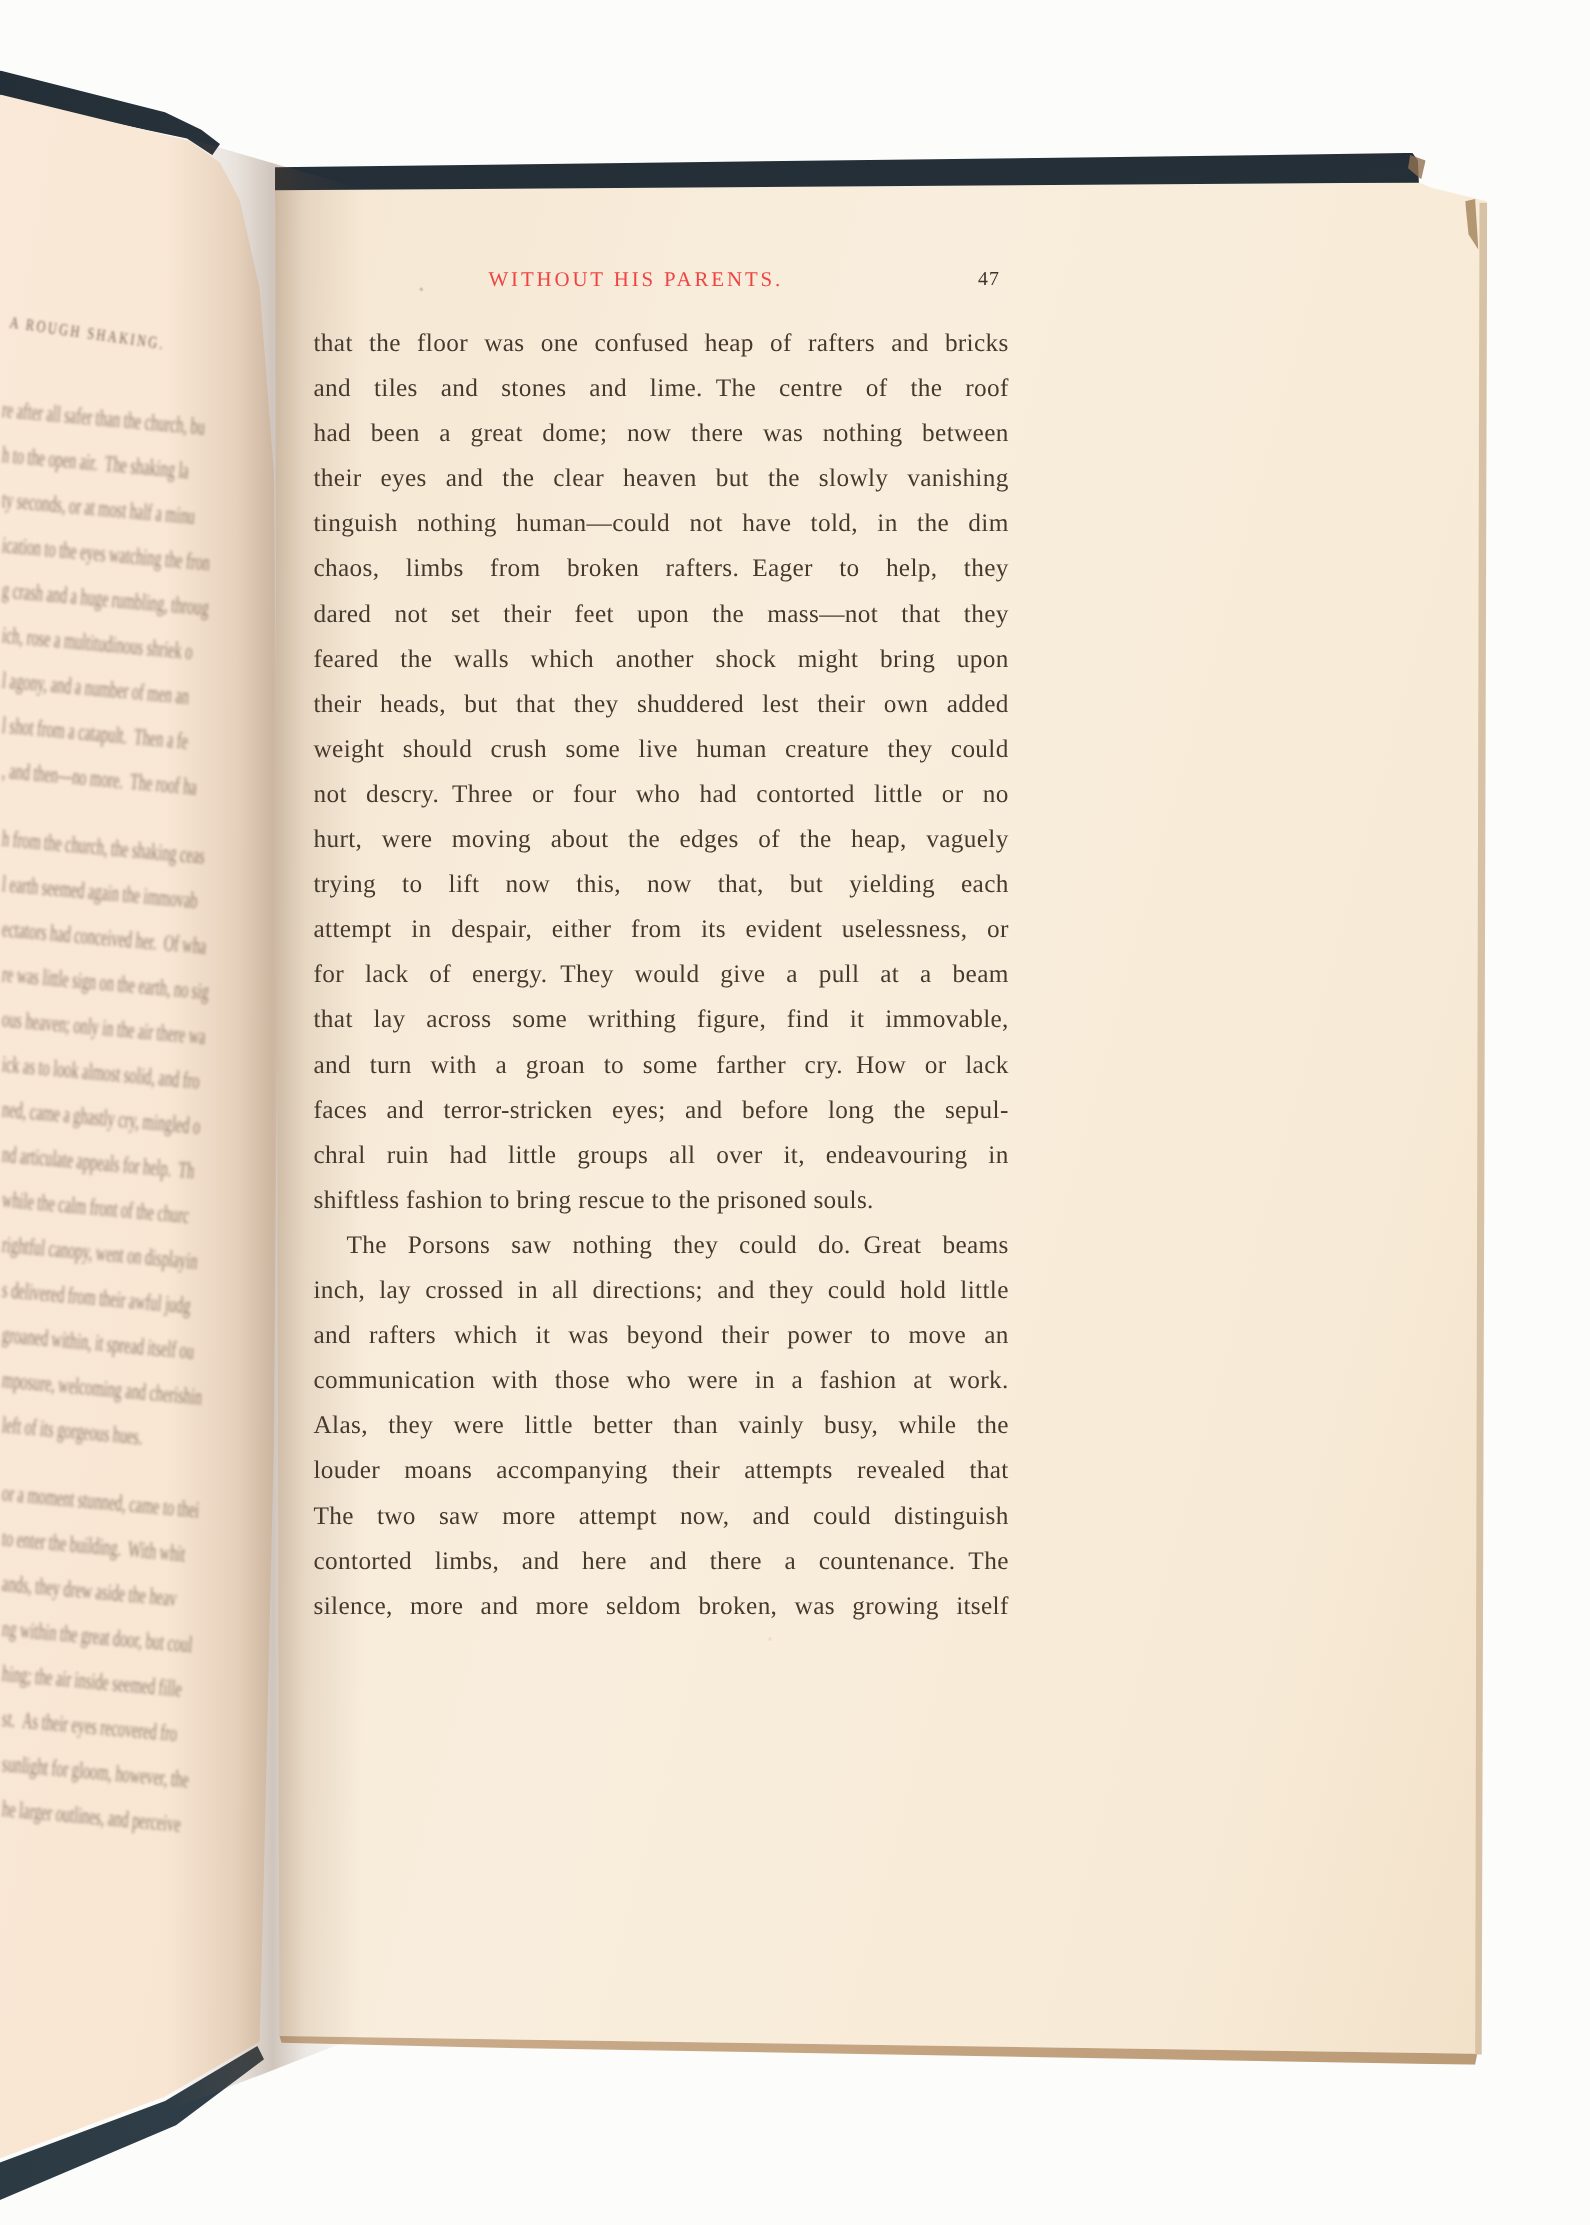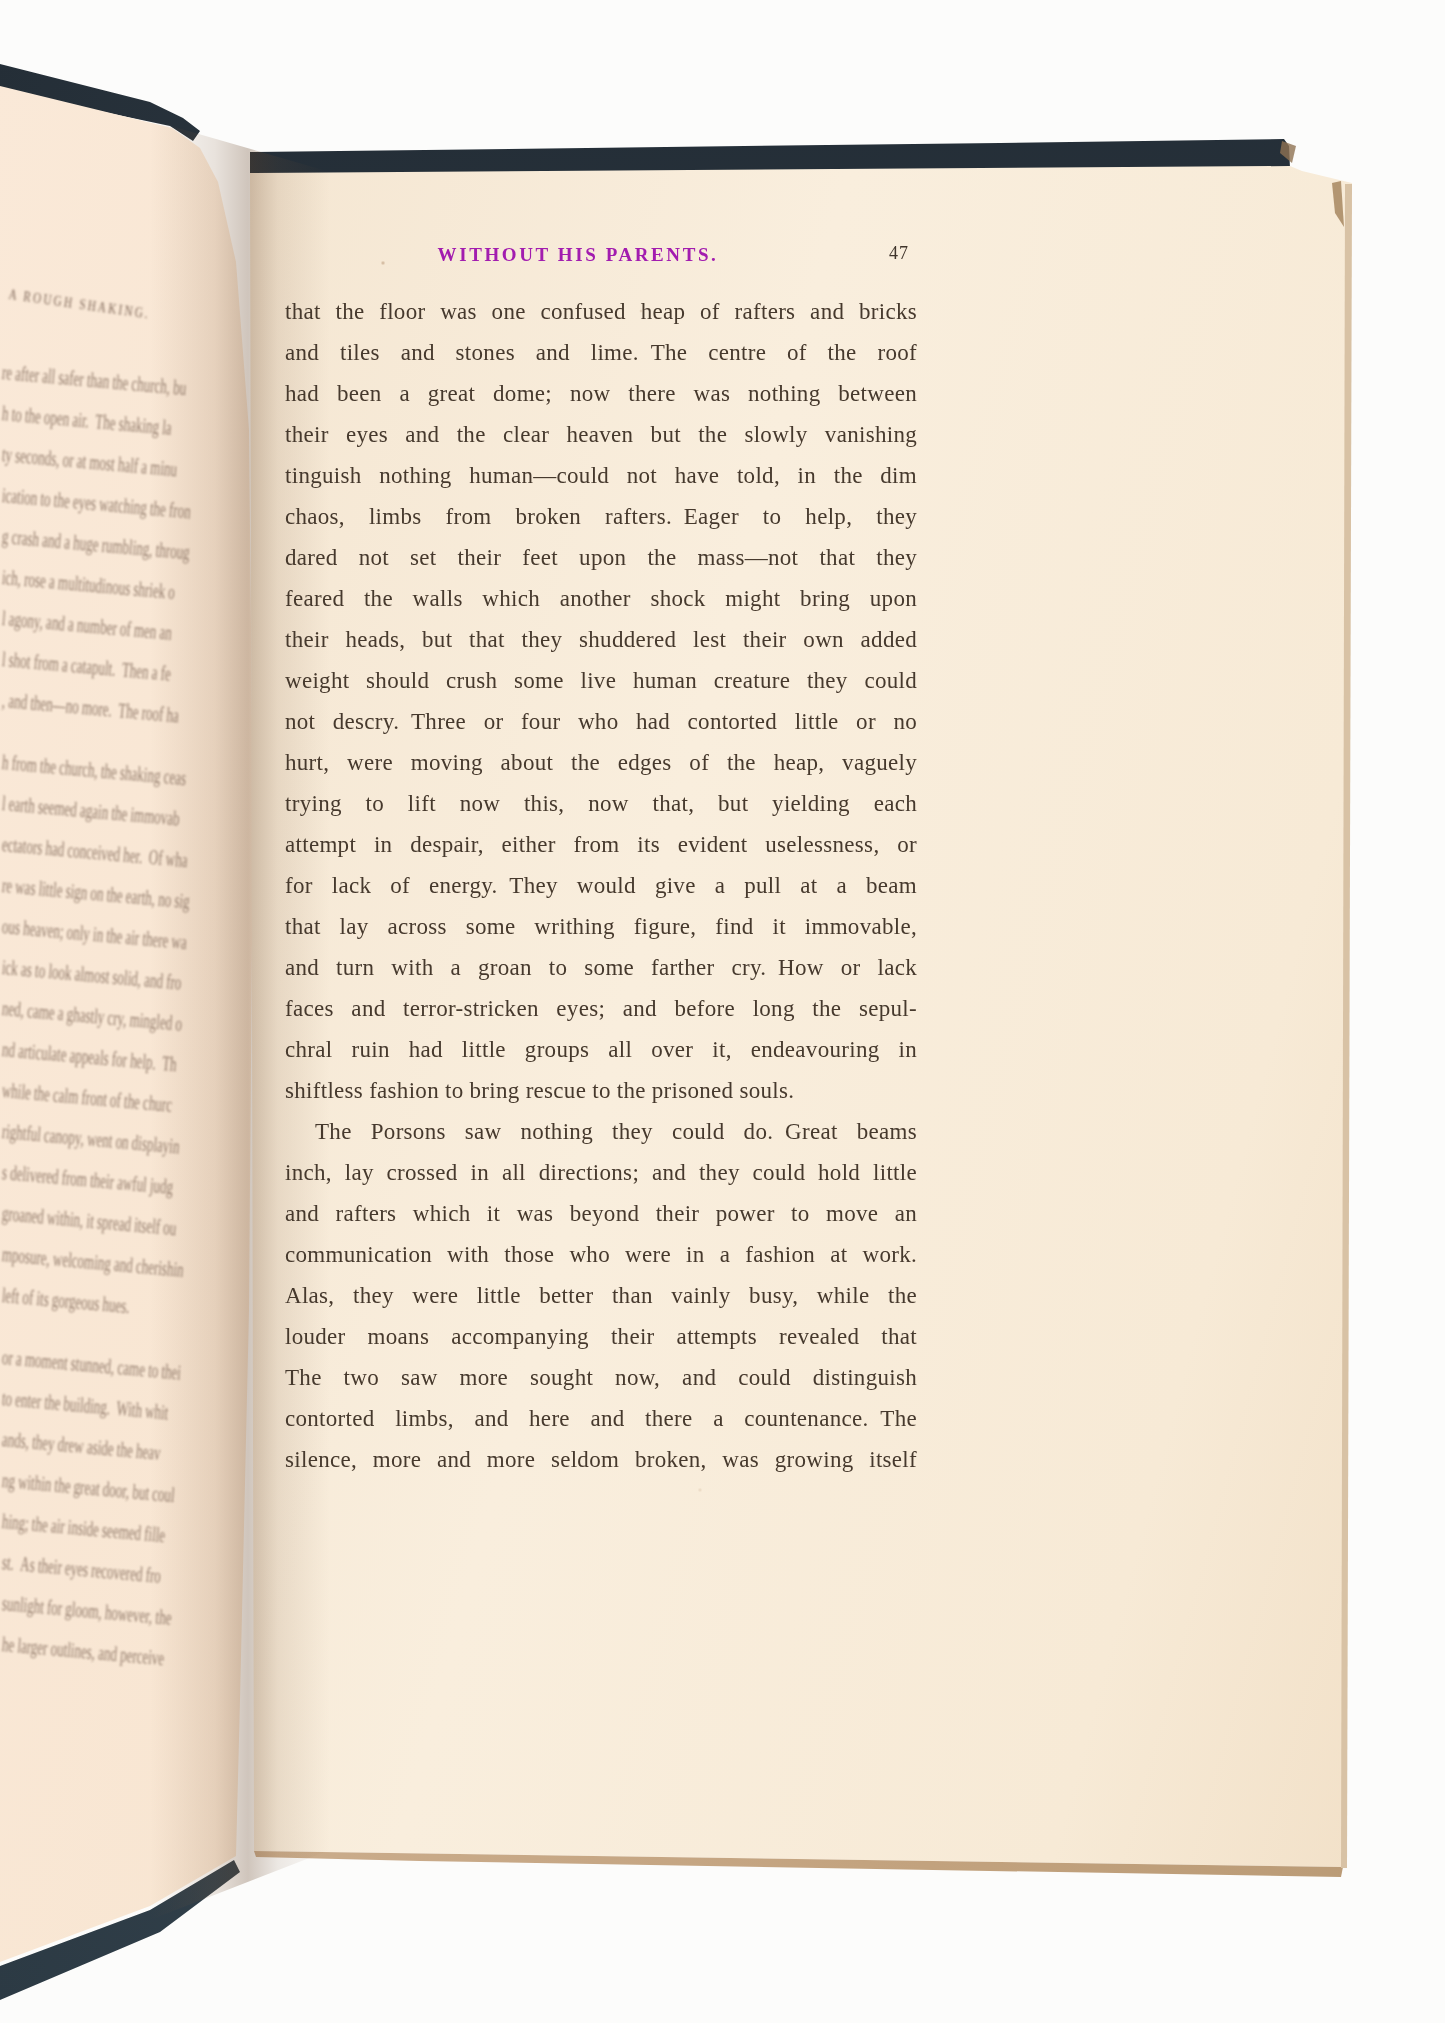--- a/index.html
+++ b/index.html
@@ -72,8 +72,8 @@
   }
   .rp-header{
     display:block;text-align:center;padding-right:46px;
-    font-size:19px;letter-spacing:2.6px;font-weight:700;
-    color:#a21caf;
+    font-size:19px;letter-spacing:2.6px;font-weight:400;
+    color:#ef4444;
   }
   .rp-pagenum{
     position:absolute;right:8px;top:-1px;font-size:18px;color:#3f342b;letter-spacing:1px;

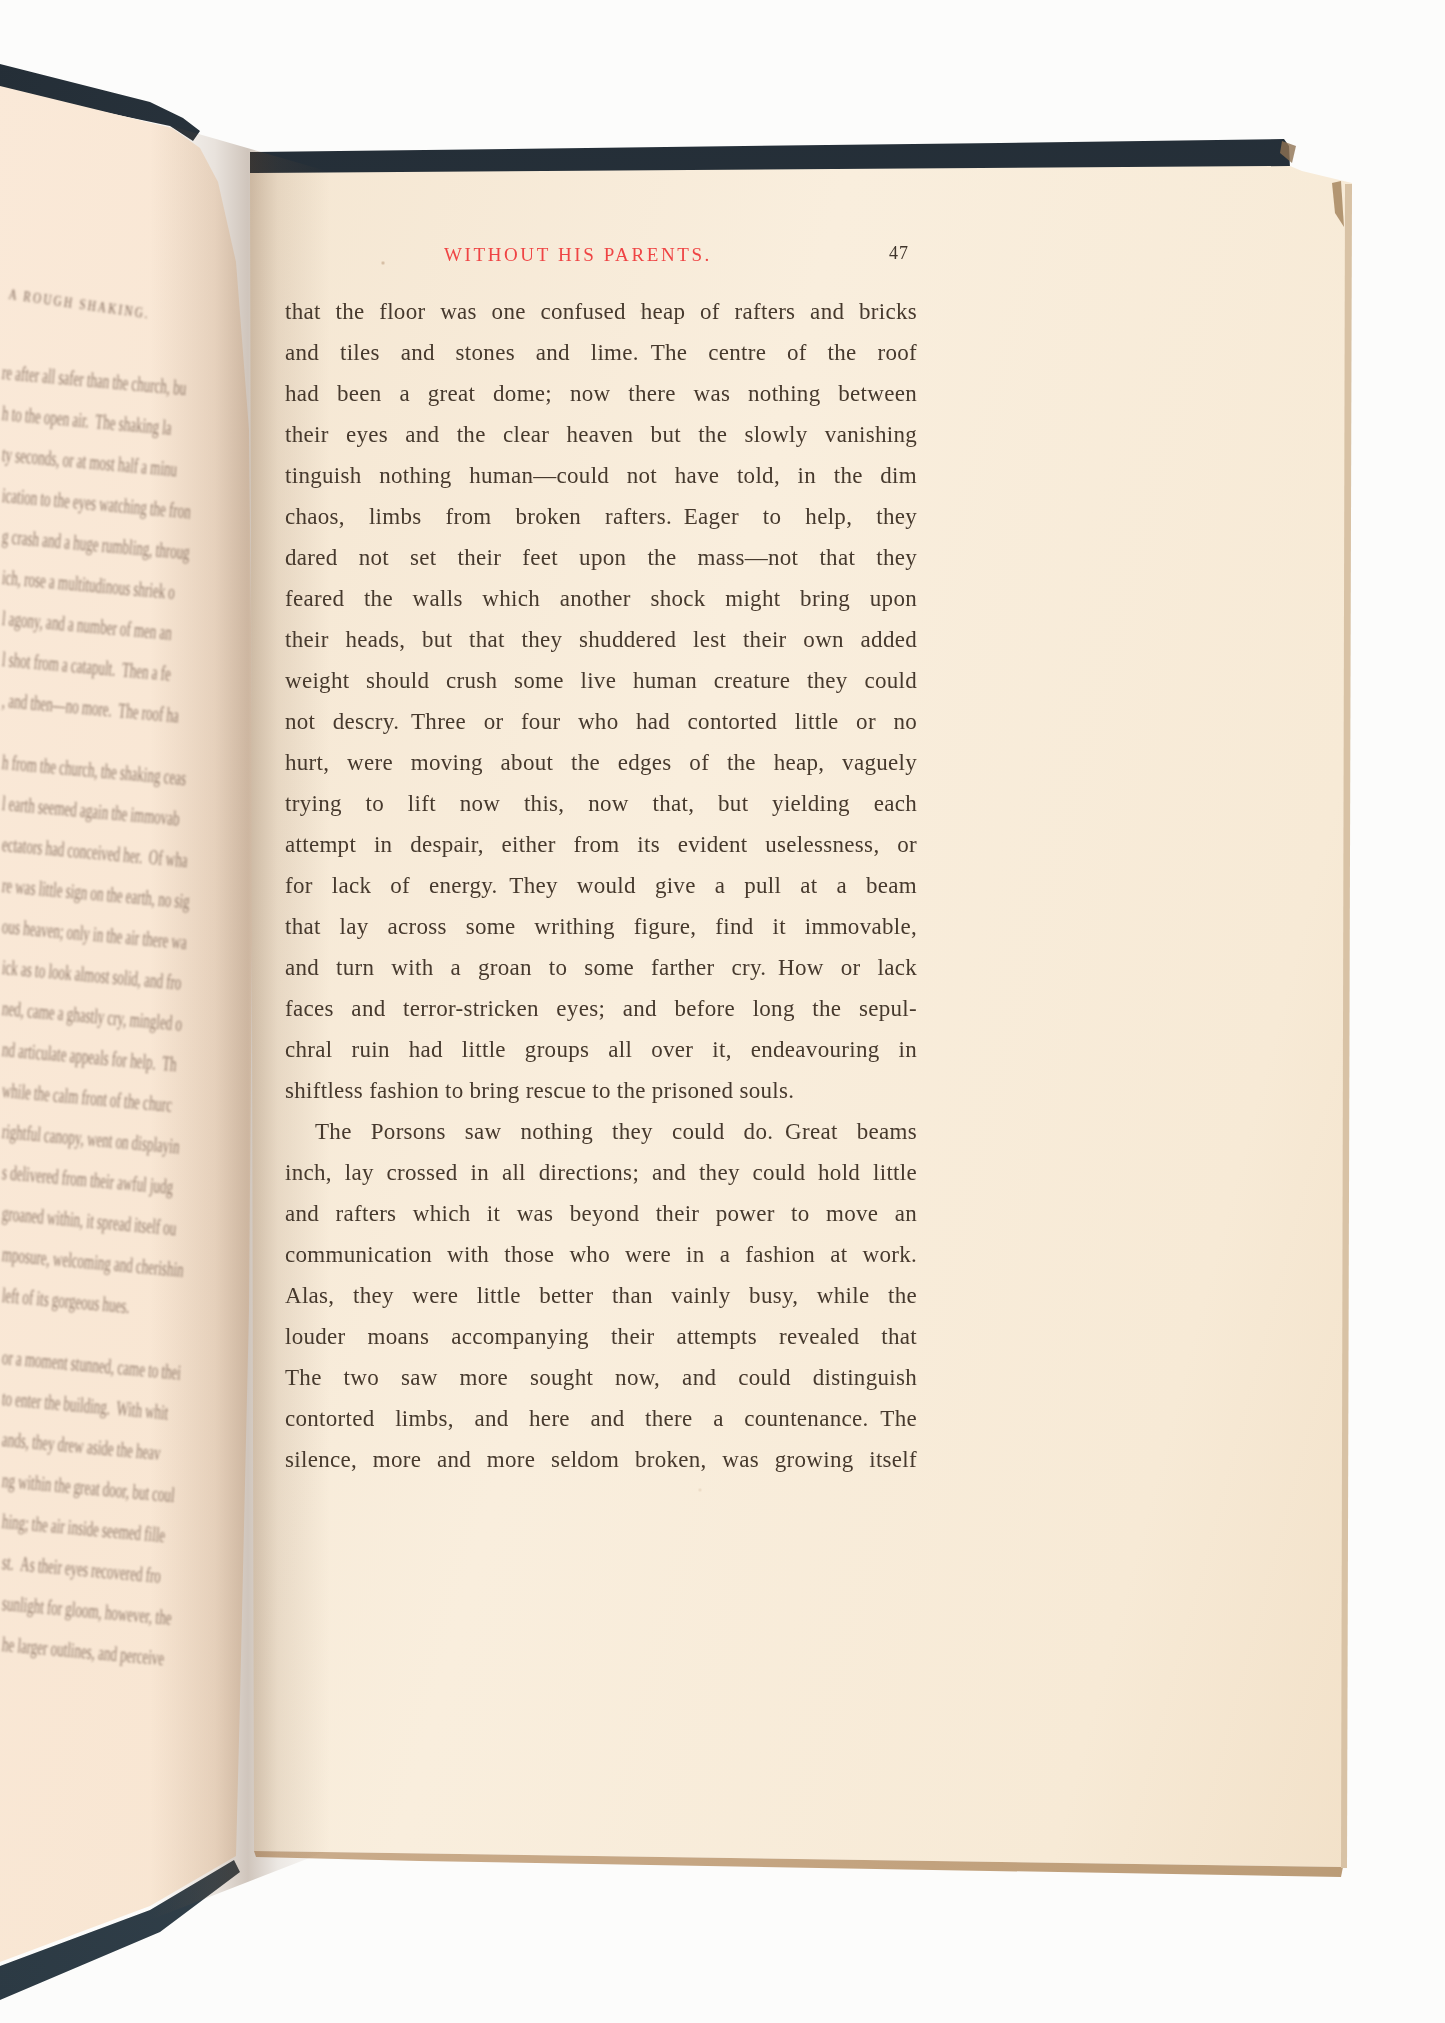--- a/index.html
+++ b/index.html
@@ -194,7 +194,7 @@
       <div class="rline">communication with those who were in a fashion at work.</div>
       <div class="rline">Alas, they were little better than vainly busy, while the</div>
       <div class="rline">louder moans accompanying their attempts revealed that</div>
-      <div class="rline">The two saw more sought now, and could distinguish</div>
+      <div class="rline">The two saw more attempt now, and could distinguish</div>
       <div class="rline">contorted limbs, and here and there a countenance. The</div>
       <div class="rline">silence, more and more seldom broken, was growing itself</div>
     </div>

